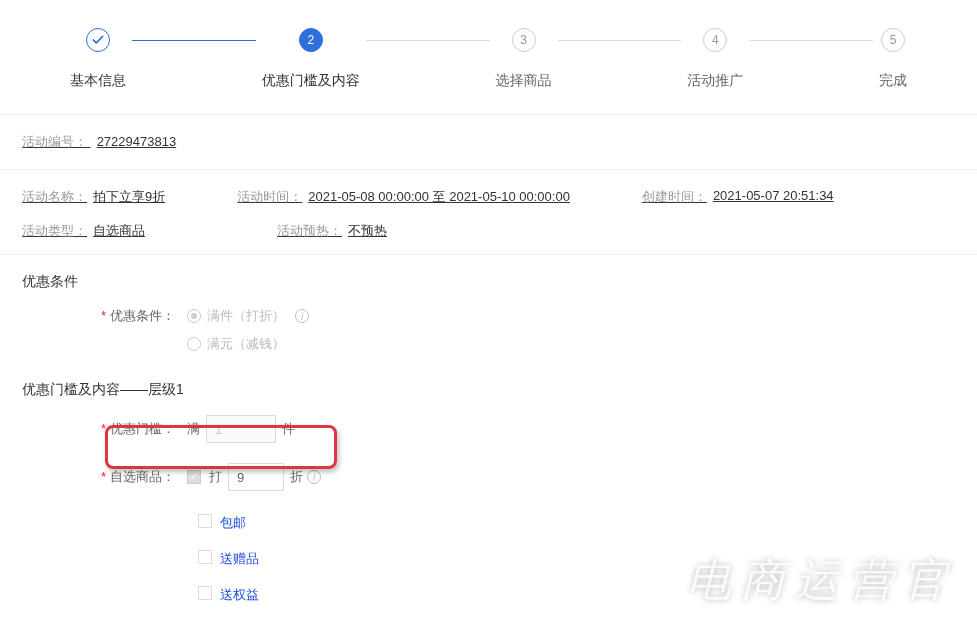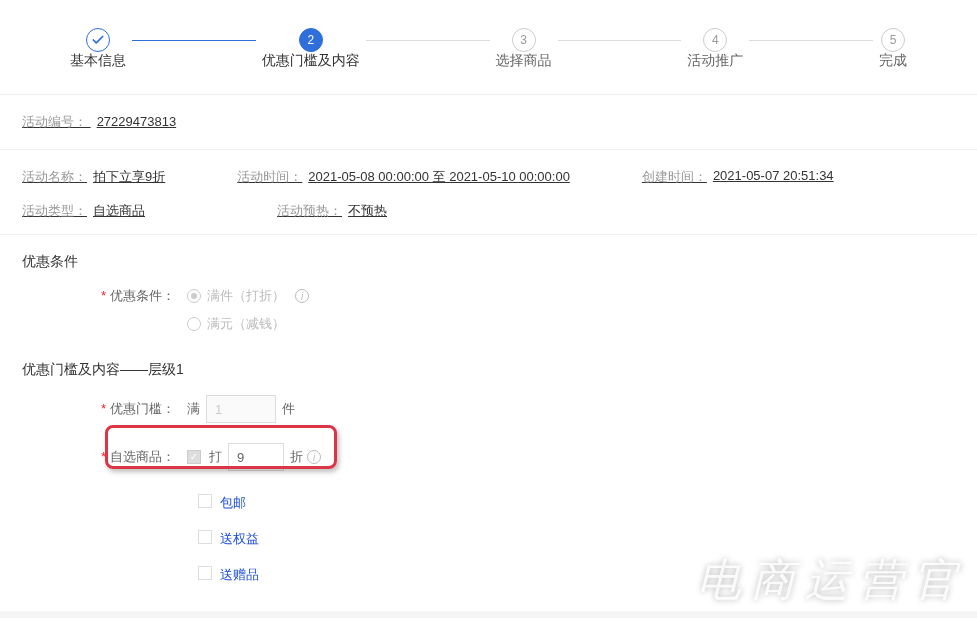--- a/index.html
+++ b/index.html
@@ -53,6 +53,7 @@
       color: #fff;
     }
     .step-label {
+      margin-top: 20px;
       font-size: 14px;
       color: #666;
       white-space: nowrap;

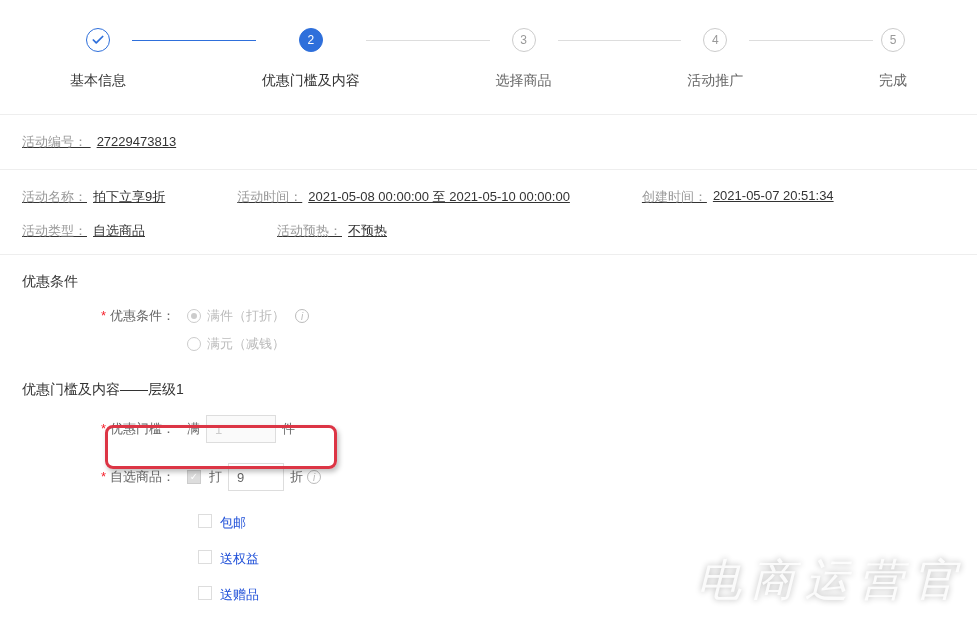--- a/index.html
+++ b/index.html
@@ -310,11 +310,11 @@
   </div>
   <div class="checkbox-row">
     <span class="checkbox"></span>
-    <span>送权益</span>
+    <span>送赠品</span>
   </div>
   <div class="checkbox-row">
     <span class="checkbox"></span>
-    <span>送赠品</span>
+    <span>送权益</span>
   </div>
   <div class="checkbox-row">
     

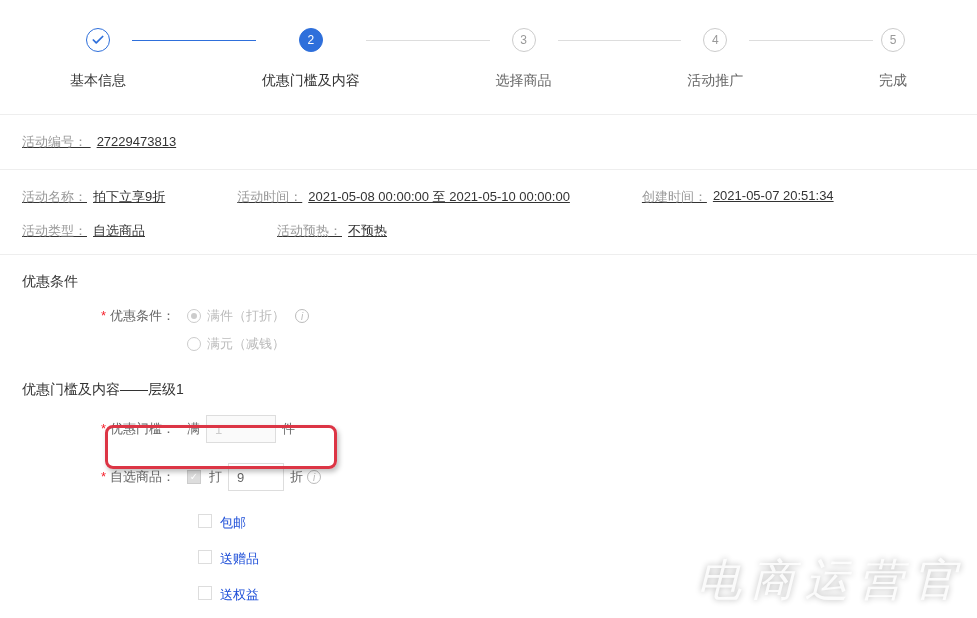--- a/index.html
+++ b/index.html
@@ -183,7 +183,7 @@
 
     .watermark {
       position: absolute;
-      right: 10px;
+      right: 20px;
       bottom: 8px;
       font-size: 44px;
       letter-spacing: 10px;

